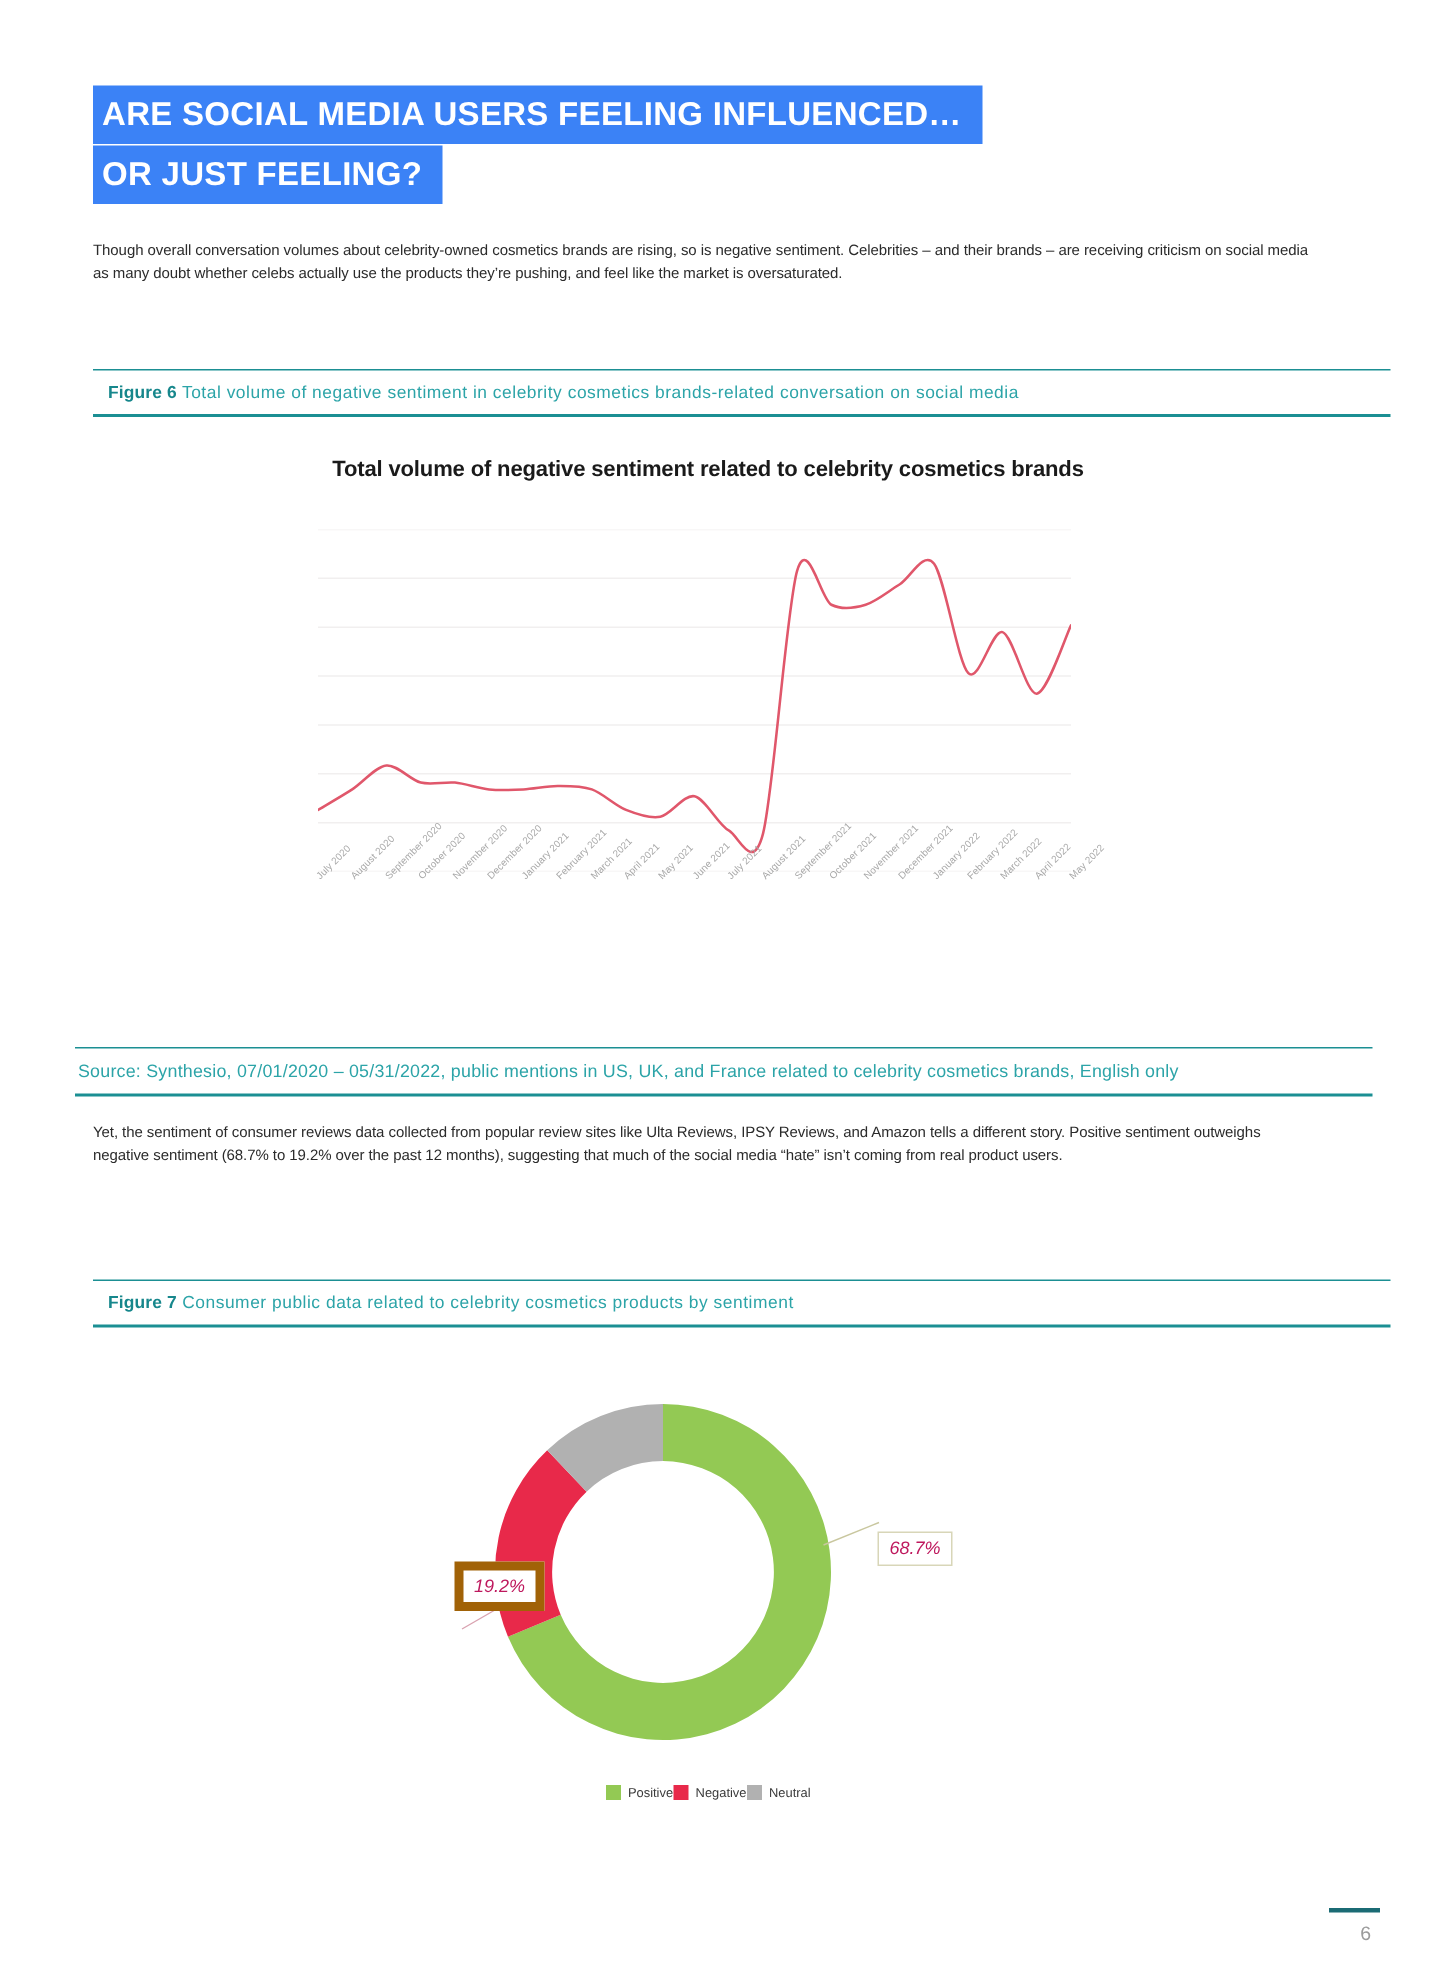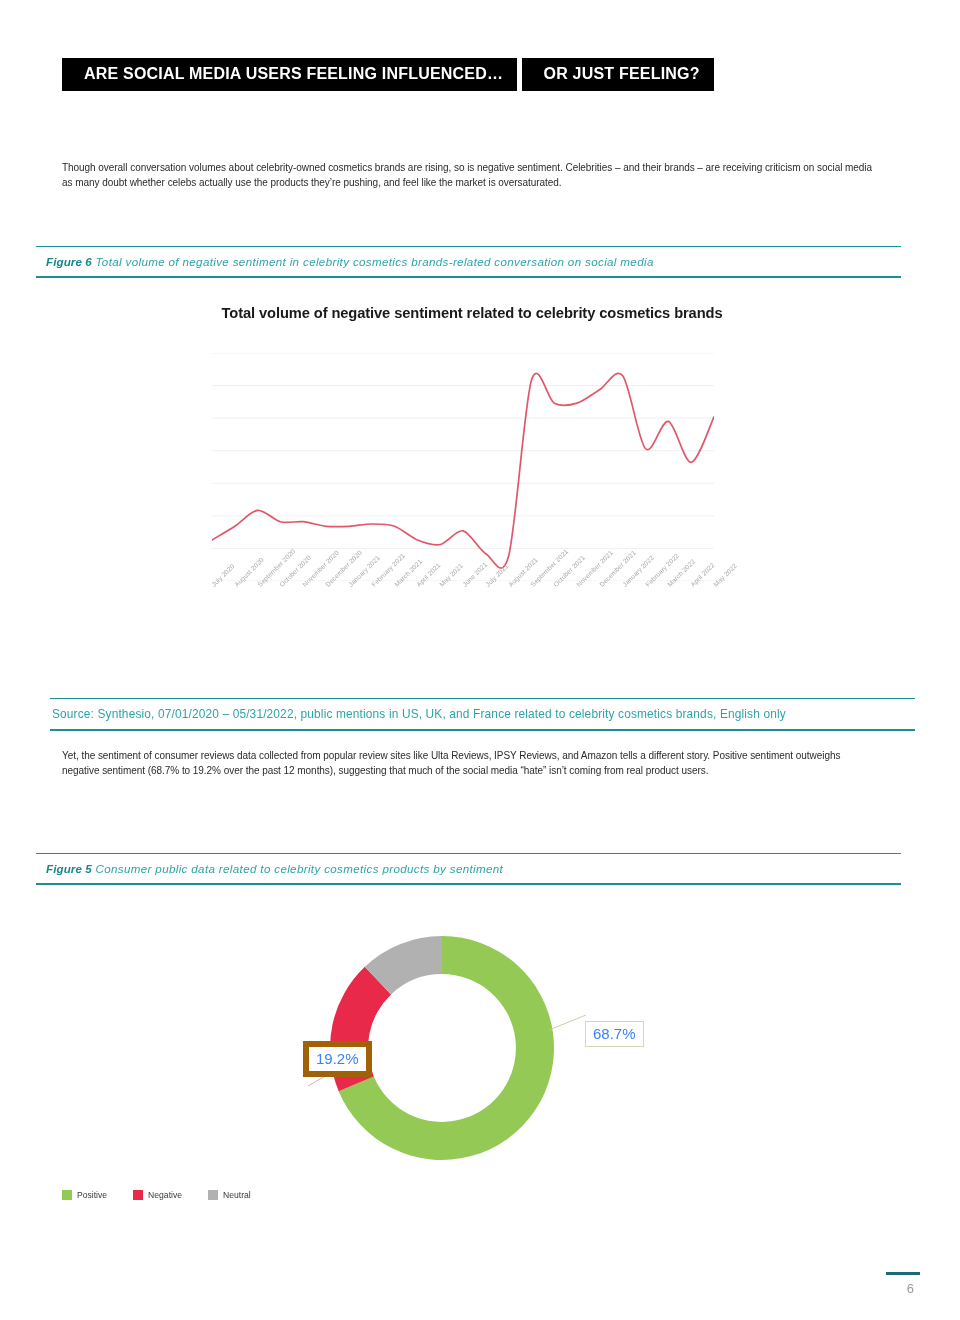--- a/index.html
+++ b/index.html
@@ -32,13 +32,13 @@
   }
   .title-line {
     display: inline-block;
-    background: #000000;
+    background: #3b82f6;
     color: #ffffff;
     font-weight: bold;
-    font-size: 16px;
+    font-size: 22px;
     letter-spacing: 0.2px;
     line-height: 1.0;
-    padding: 8px 14px 9px 22px;
+    padding: 8px 14px 9px 6px;
     white-space: nowrap;
   }
   .title-line-2 {

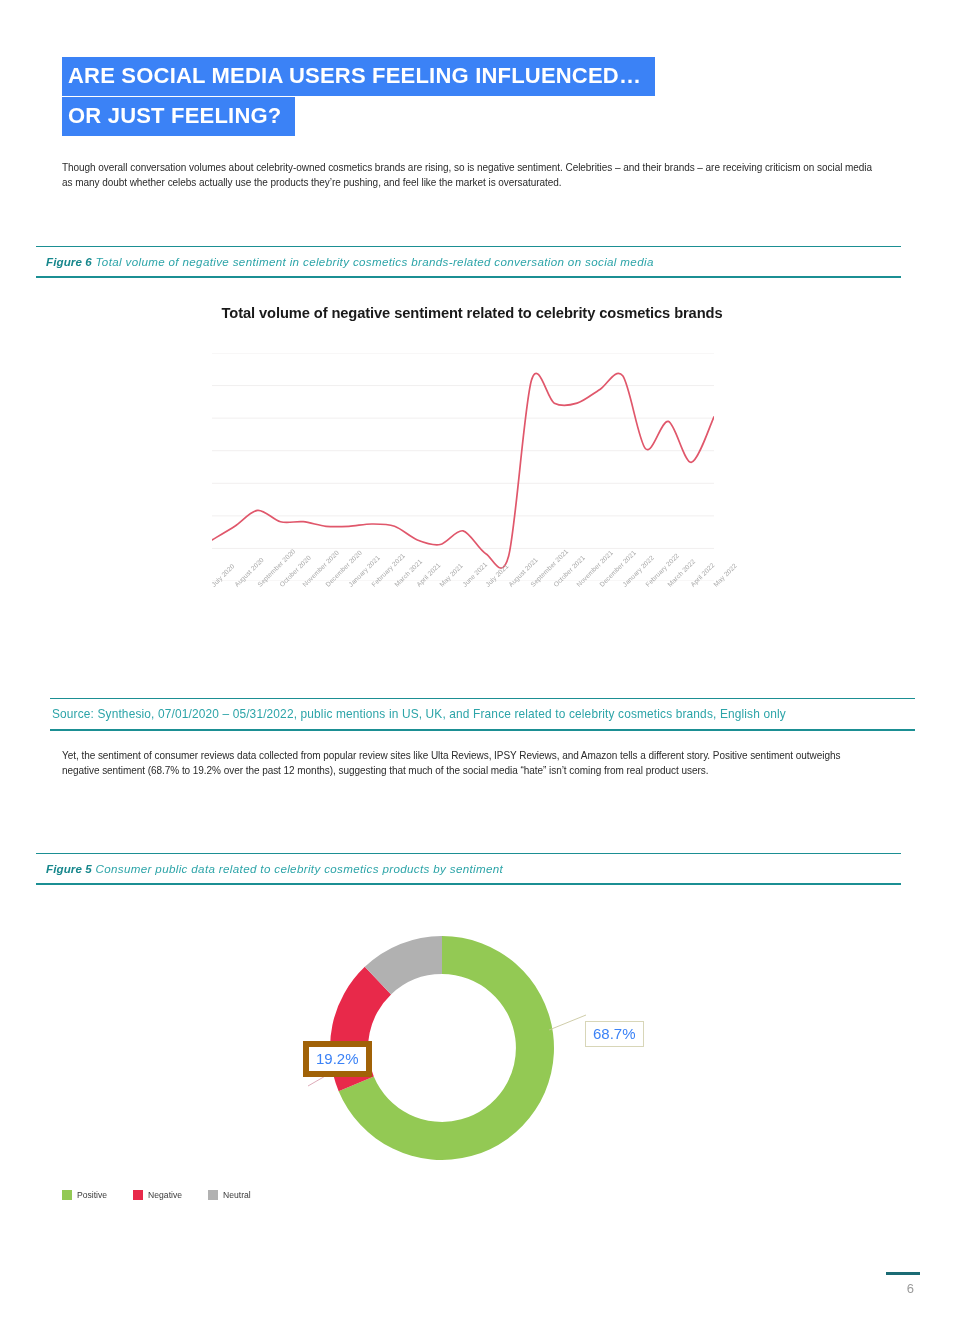--- a/index.html
+++ b/index.html
@@ -61,9 +61,8 @@
   
   .fig-band {
     position: absolute;
-    left: 36px;
+    left: 62px;
     width: 865px;
-    font-style: italic;
   }
   .fig-rule {
     height: 1.4px;

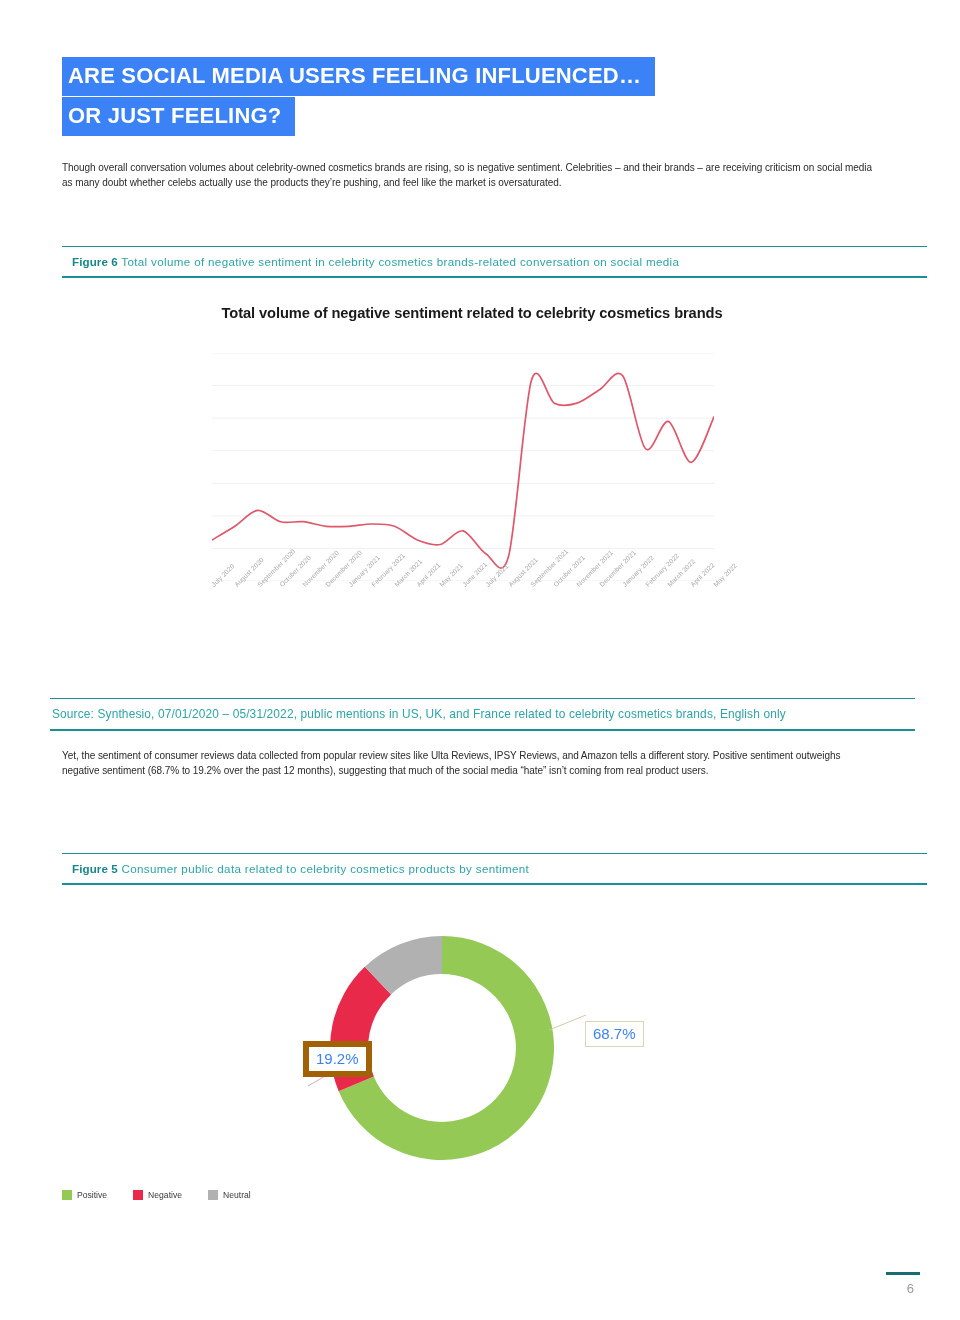--- a/index.html
+++ b/index.html
@@ -287,7 +287,7 @@
 
   <div class="fig-band" id="fig-band-7">
     <div class="fig-rule"></div>
-    <div class="fig-caption"><span class="fig-num">Figure 5</span> <span>Consumer public data related to celebrity cosmetics products by sentiment</span></div>
+    <div class="fig-caption"><span class="fig-num">Figure 7</span> <span>Consumer public data related to celebrity cosmetics products by sentiment</span></div>
     <div class="fig-rule"></div>
   </div>
 

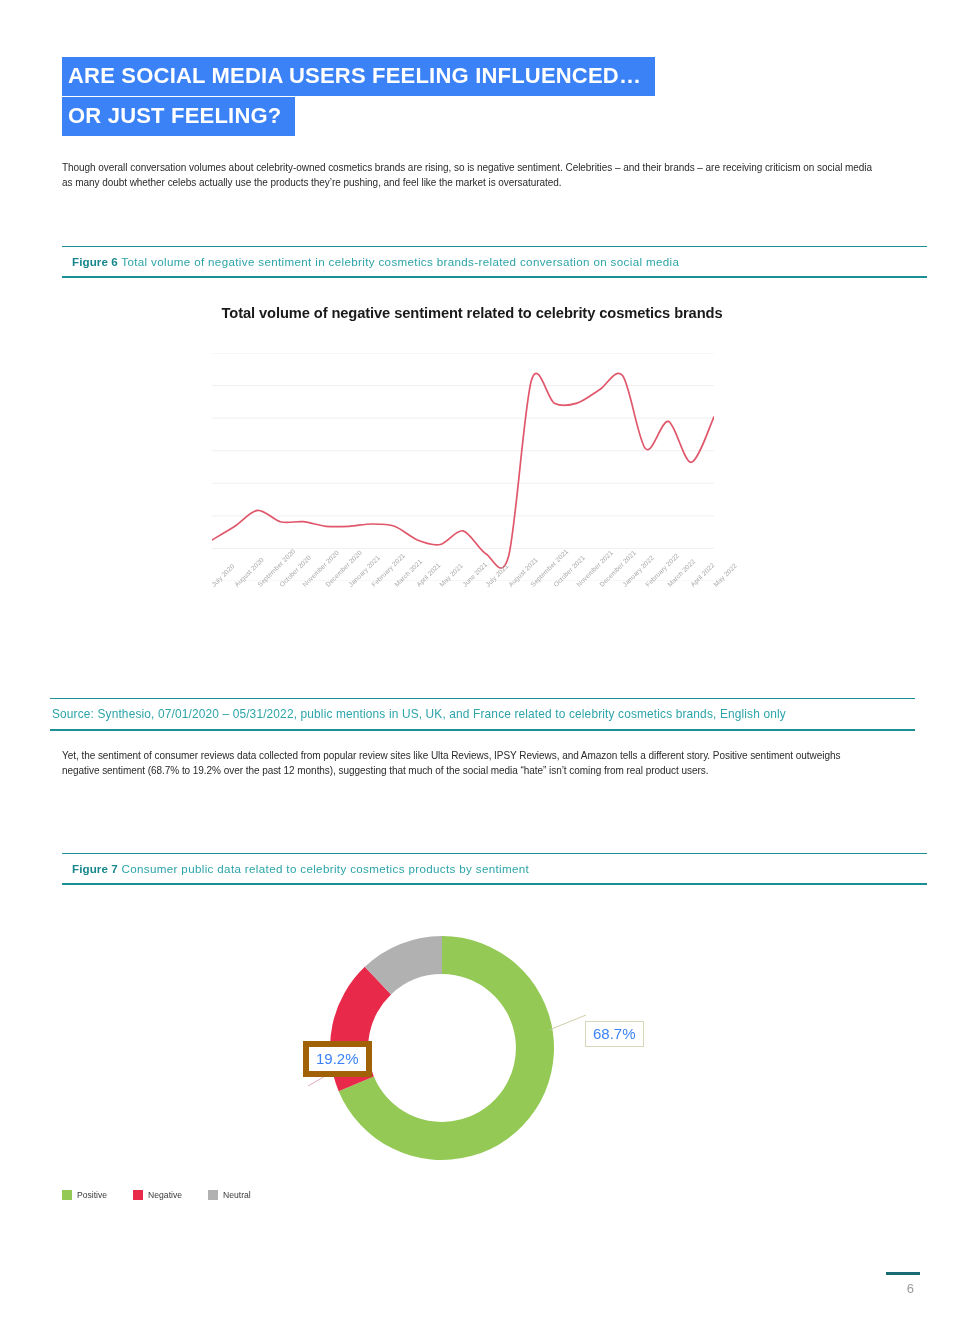--- a/index.html
+++ b/index.html
@@ -184,10 +184,11 @@
   .donut-callout {
     position: absolute;
     background: #ffffff;
-    font-size: 15px;
-    color: #3b82f6;
+    font-size: 12px;
+    color: #be185d;
     padding: 3px 7px 4px 7px;
     white-space: nowrap;
+    font-style: italic;
   }
   #callout-positive {
     left: 585px;

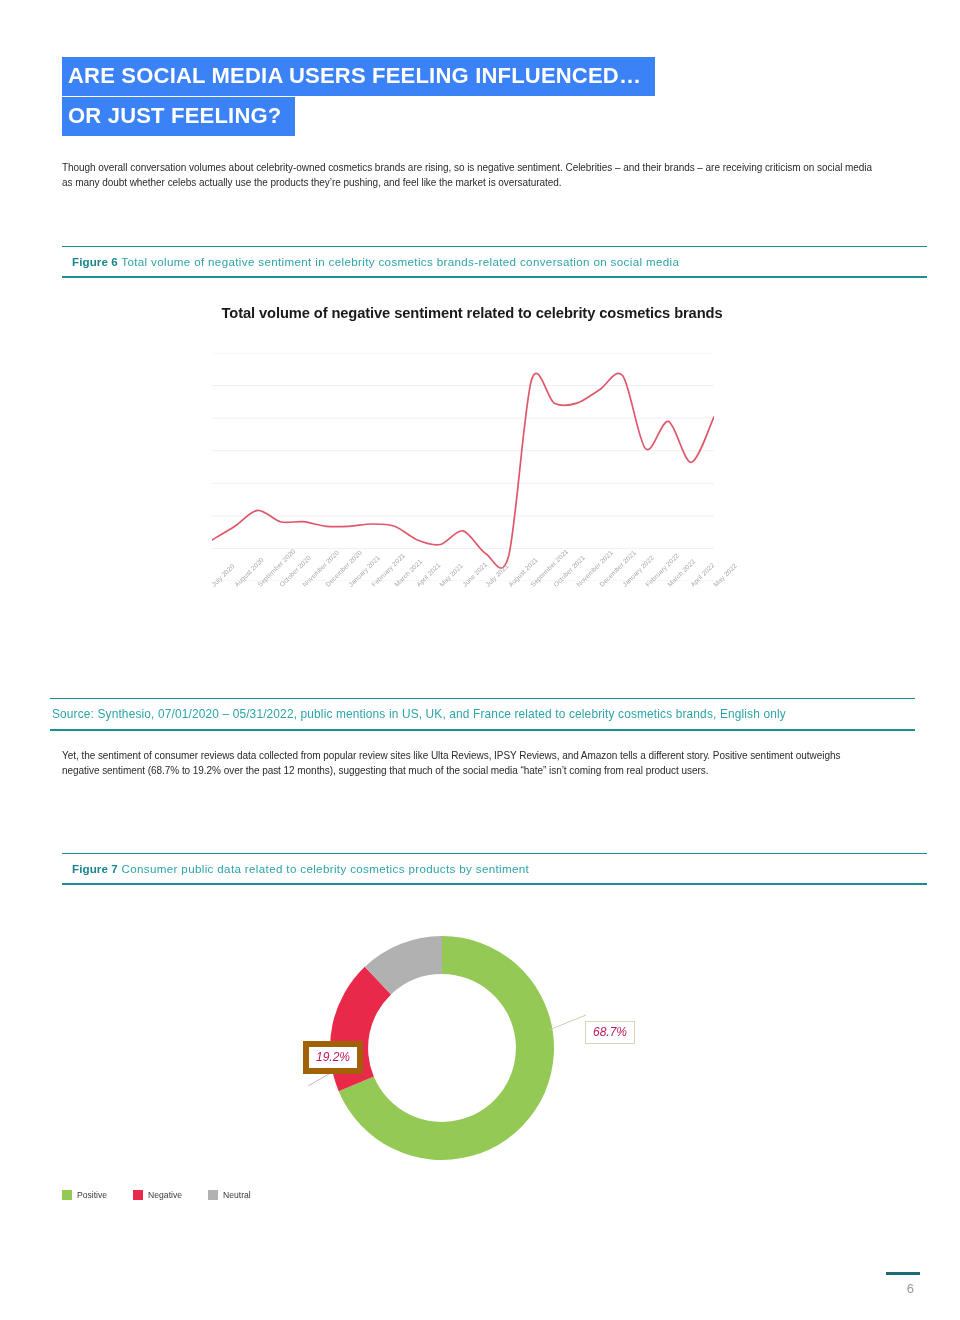--- a/index.html
+++ b/index.html
@@ -164,7 +164,7 @@
     top: 282px;
     width: 820px;
     display: flex;
-    gap: 26px;
+    justify-content: center;
   }
   .legend-item {
     display: flex;

